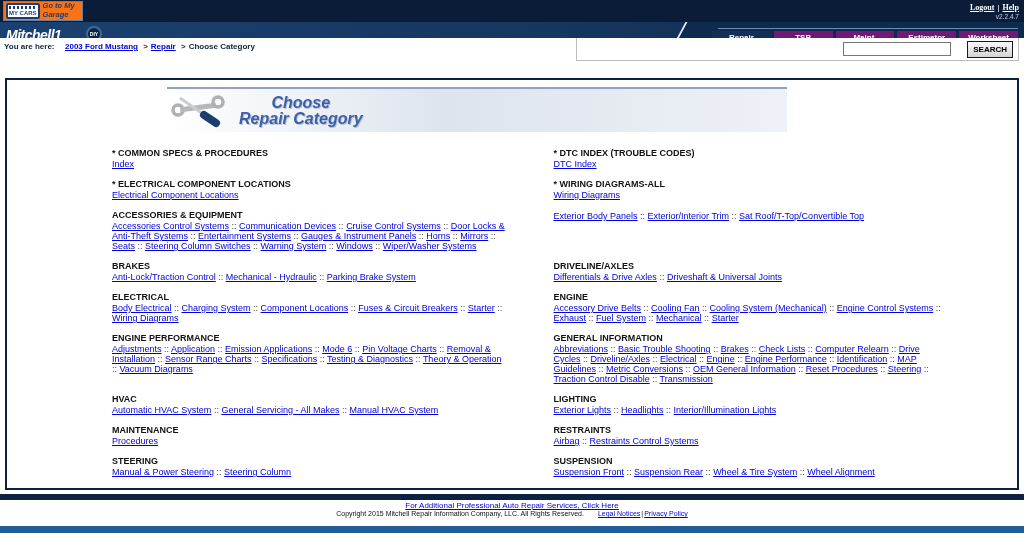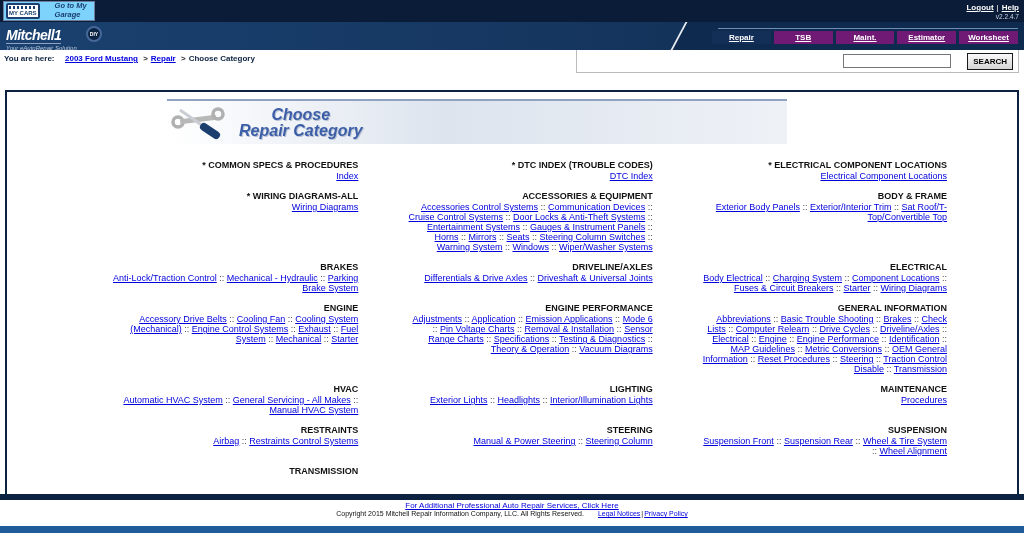--- a/index.html
+++ b/index.html
@@ -13,8 +13,8 @@
   
   .topbar { height:22px; background:#0a1c38; position:relative; }
   .mycars-btn {
-    position:absolute; left:3px; top:1px; height:20px; background:#7dd3fc;
-    border:1px solid #6e7d99; display:flex; align-items:center; gap:15px;
+    position:absolute; left:3px; top:1px; height:20px; background:#f97316;
+    border:1px solid #6e7d99; display:flex; align-items:center; gap:3px;
     padding:1px 5px 1px 2px;
   }
   .plate {

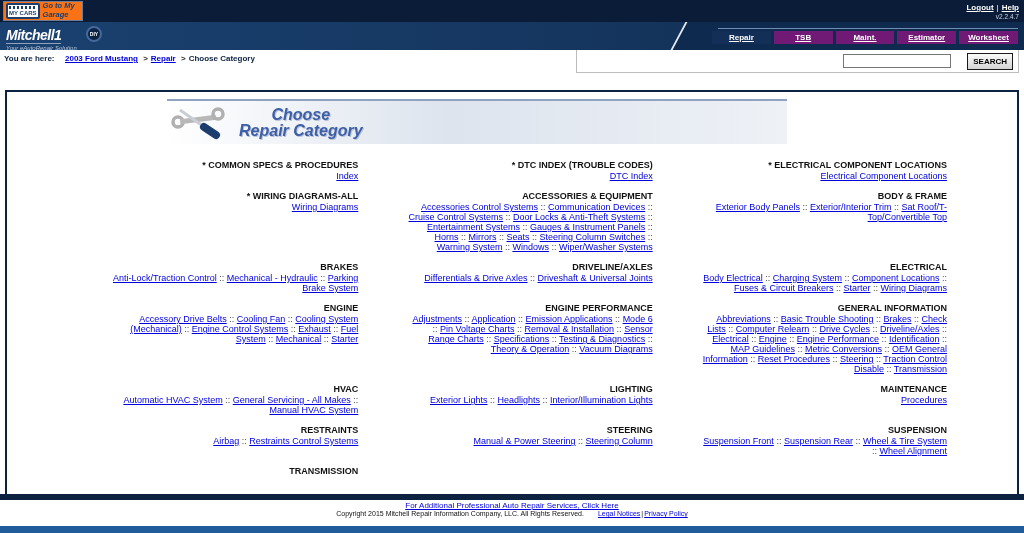--- a/index.html
+++ b/index.html
@@ -25,7 +25,7 @@
   .garage-label { font-size:7.5px; font-weight:bold; font-style:italic; color:#1b3e6f; line-height:1.15; width:34px; }
   .topbar-right { position:absolute; right:5px; top:3px; text-align:right; }
   .top-links { font-size:8px; font-weight:bold; color:#fff; }
-  .top-links a { color:#fff; text-decoration:underline; }
+  .top-links a { color:#fff; text-decoration:underline;font-family:Liberation Serif, serif; }
   .top-links .bar { margin:0 3px; font-weight:normal; }
   .version { font-size:6.5px; color:#cdd6e6; margin-top:1px; }
 

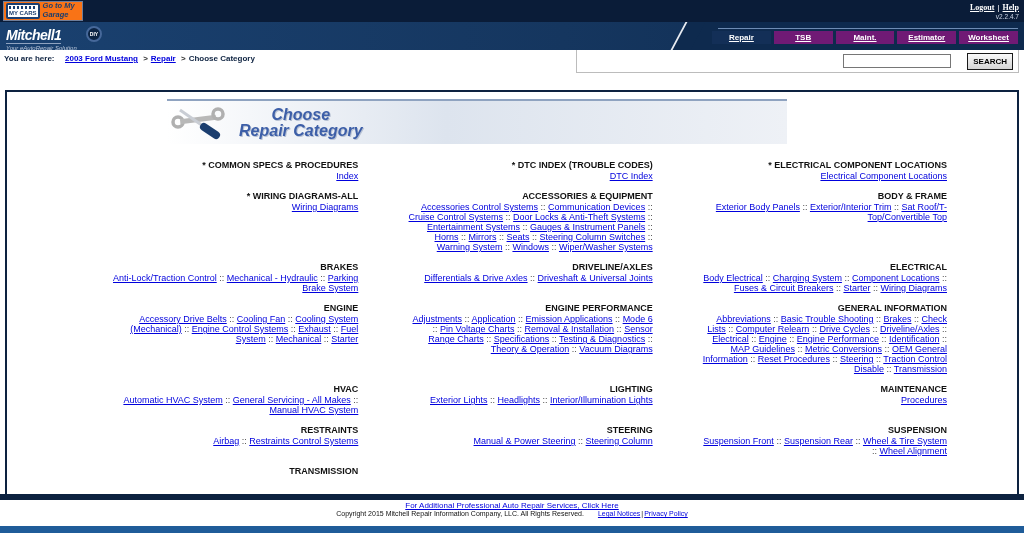--- a/index.html
+++ b/index.html
@@ -30,7 +30,7 @@
   .version { font-size:6.5px; color:#cdd6e6; margin-top:1px; }
 
   
-  .logobar { height:28px; background:linear-gradient(90deg,#1a4170,#15365f 55%,#0e2a4e); position:relative; }
+  .logobar { height:16px; background:linear-gradient(90deg,#1a4170,#15365f 55%,#0e2a4e); position:relative; }
   .logo { position:absolute; left:6px; top:4px; }
   .logo-text { color:#fff; font-size:14px; font-weight:bold; font-style:italic; line-height:1; letter-spacing:-0.5px; border-bottom:1px solid #8fa3c0; padding-bottom:1px; display:inline-block; }
   .logo-tagline { color:#b9c6da; font-size:6px; font-style:italic; margin-top:1px; }

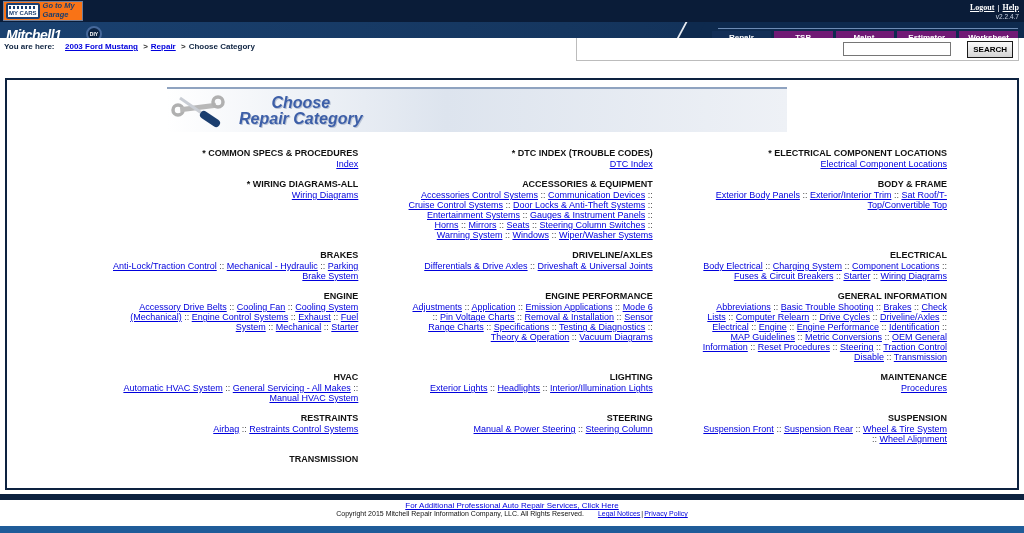--- a/index.html
+++ b/index.html
@@ -78,7 +78,7 @@
   .banner svg { margin-left:4px; margin-top:-4px; }
   .banner-title { margin-left:14px; font-style:italic; font-weight:bold; color:#3d5fa8; font-size:16px; line-height:16px; text-shadow:1px 1px 0 #b8c2d4;text-align:center; }
 
-  .grid { margin:16px 70px 0 105px; display:grid; grid-template-columns:1fr 1fr 1fr; column-gap:48px;text-align:right; }
+  .grid { margin:16px 70px 0 105px; display:grid; grid-template-columns:1fr 1fr; column-gap:48px; }
   .cat-cell { margin-bottom:10px; }
   .cat-heading { font-size:9px; font-weight:bold; color:#111; }
   .cat-links { font-size:9px; line-height:10px; margin-top:1px; }

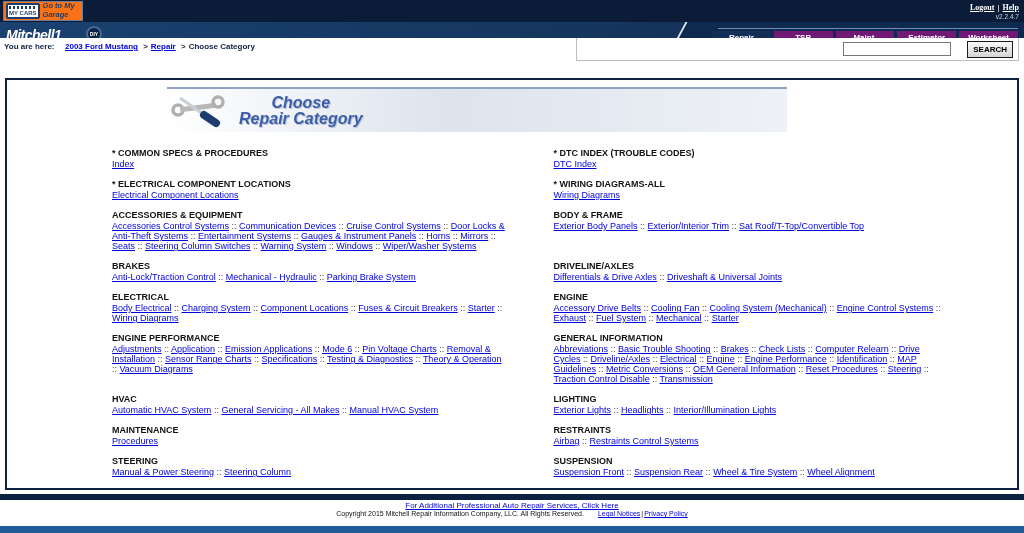--- a/index.html
+++ b/index.html
@@ -182,7 +182,6 @@
         <div class="cat-links"><a class="cat-link">Accessories Control Systems</a><span class="sep"> :: </span><a class="cat-link">Communication Devices</a><span class="sep"> :: </span><a class="cat-link">Cruise Control Systems</a><span class="sep"> :: </span><a class="cat-link">Door Locks &amp; Anti-Theft Systems</a><span class="sep"> :: </span><a class="cat-link">Entertainment Systems</a><span class="sep"> :: </span><a class="cat-link">Gauges &amp; Instrument Panels</a><span class="sep"> :: </span><a class="cat-link">Horns</a><span class="sep"> :: </span><a class="cat-link">Mirrors</a><span class="sep"> :: </span><a class="cat-link">Seats</a><span class="sep"> :: </span><a class="cat-link">Steering Column Switches</a><span class="sep"> :: </span><a class="cat-link">Warning System</a><span class="sep"> :: </span><a class="cat-link">Windows</a><span class="sep"> :: </span><a class="cat-link">Wiper/Washer Systems</a></div>
       </div>
       <div class="cat-cell">
-        <div class="cat-heading">BODY &amp; FRAME</div>
         <div class="cat-links"><a class="cat-link">Exterior Body Panels</a><span class="sep"> :: </span><a class="cat-link">Exterior/Interior Trim</a><span class="sep"> :: </span><a class="cat-link">Sat Roof/T-Top/Convertible Top</a></div>
       </div>
       <div class="cat-cell">

